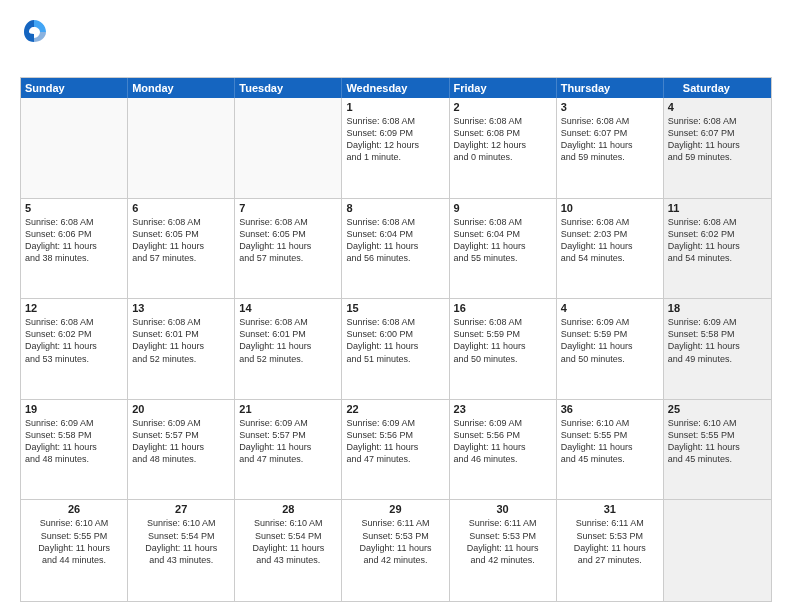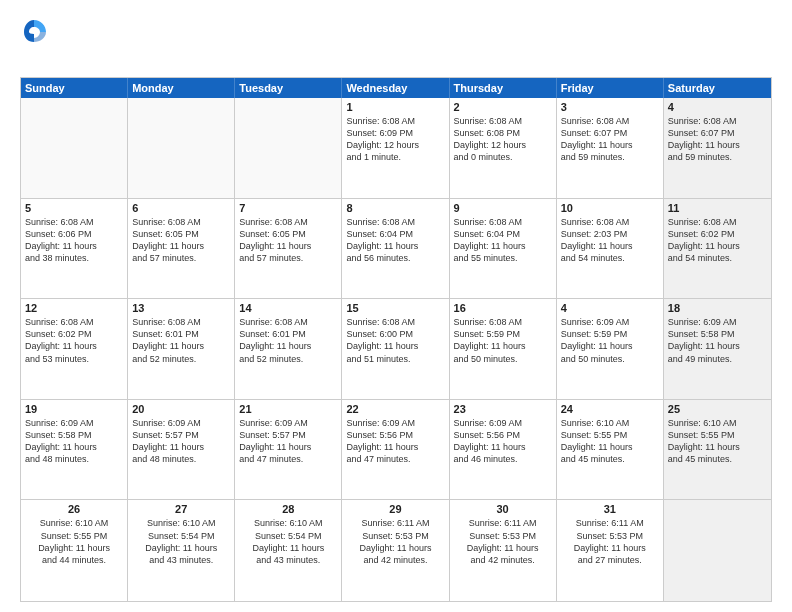--- a/index.html
+++ b/index.html
@@ -137,8 +137,8 @@
         <div class="cal-header-cell">Monday</div>
         <div class="cal-header-cell">Tuesday</div>
         <div class="cal-header-cell">Wednesday</div>
+        <div class="cal-header-cell">Friday</div>
         <div class="cal-header-cell">Thursday</div>
-        <div class="cal-header-cell">Friday</div>
         <div class="cal-header-cell">Saturday</div>
       </div>
     <div class="cal-body" id="cal-body">

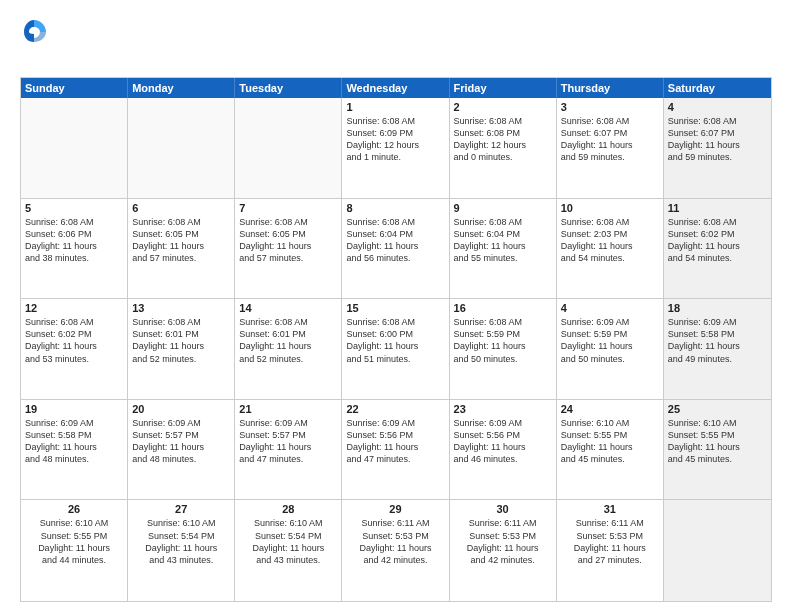--- a/index.html
+++ b/index.html
@@ -72,7 +72,7 @@
       text-align: left;
       border-right: 1px solid rgba(255,255,255,0.2);
     }
-    .cal-header-cell:last-child { border-right: none; }
+    .cal-header-cell:last-child { border-right: none; margin-left: 15px; }
     .cal-body {
       flex: 1;
       display: grid;

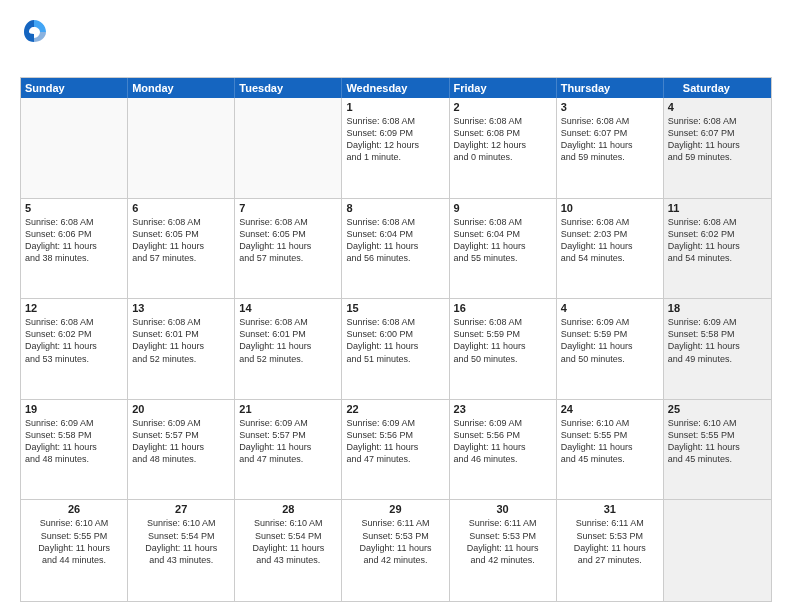--- a/index.html
+++ b/index.html
@@ -314,7 +314,7 @@
             <div class="cell-line">and 46 minutes.</div>
           </div>
           <div class="cal-cell">
-            <div class="day-num">24</div>
+            <div class="day-num">36</div>
             <div class="cell-line">Sunrise: 6:10 AM</div>
             <div class="cell-line">Sunset: 5:55 PM</div>
             <div class="cell-line">Daylight: 11 hours</div>

